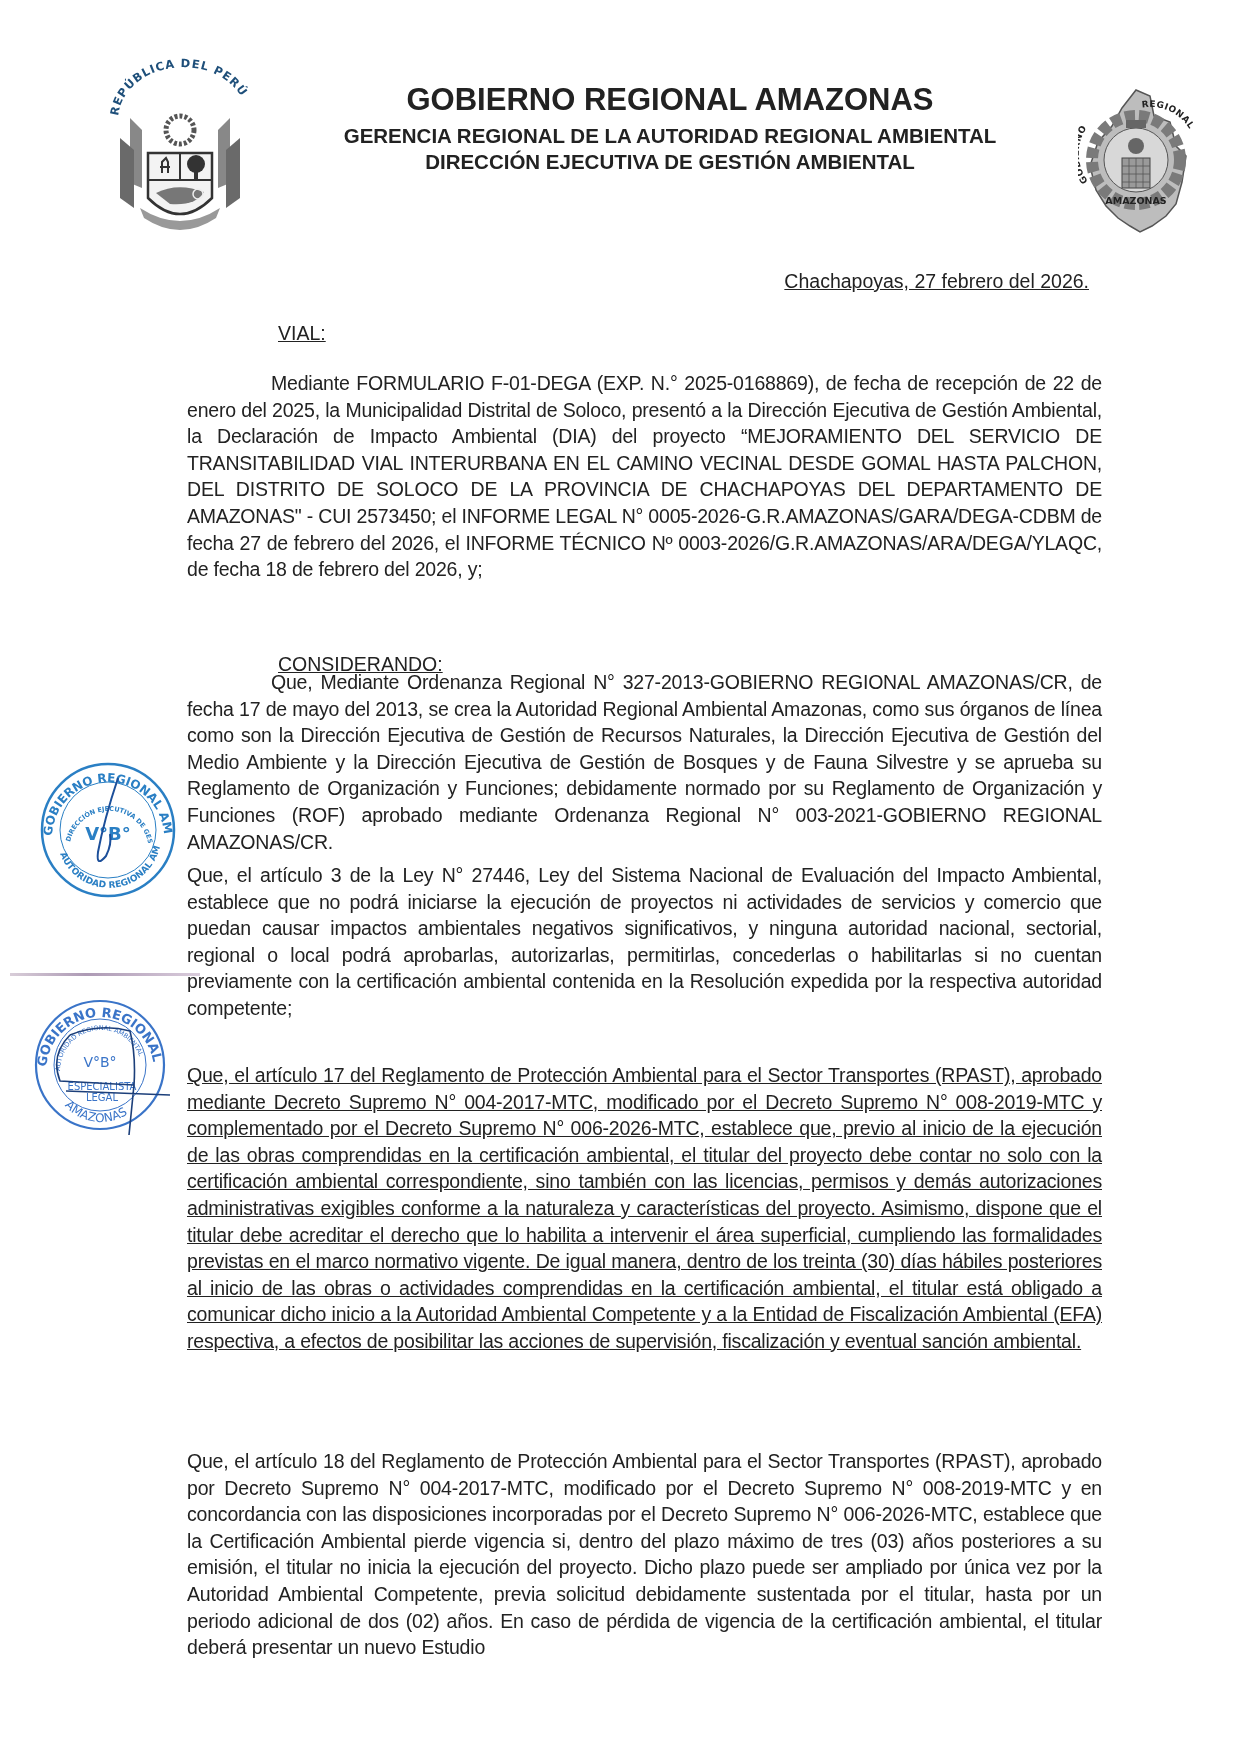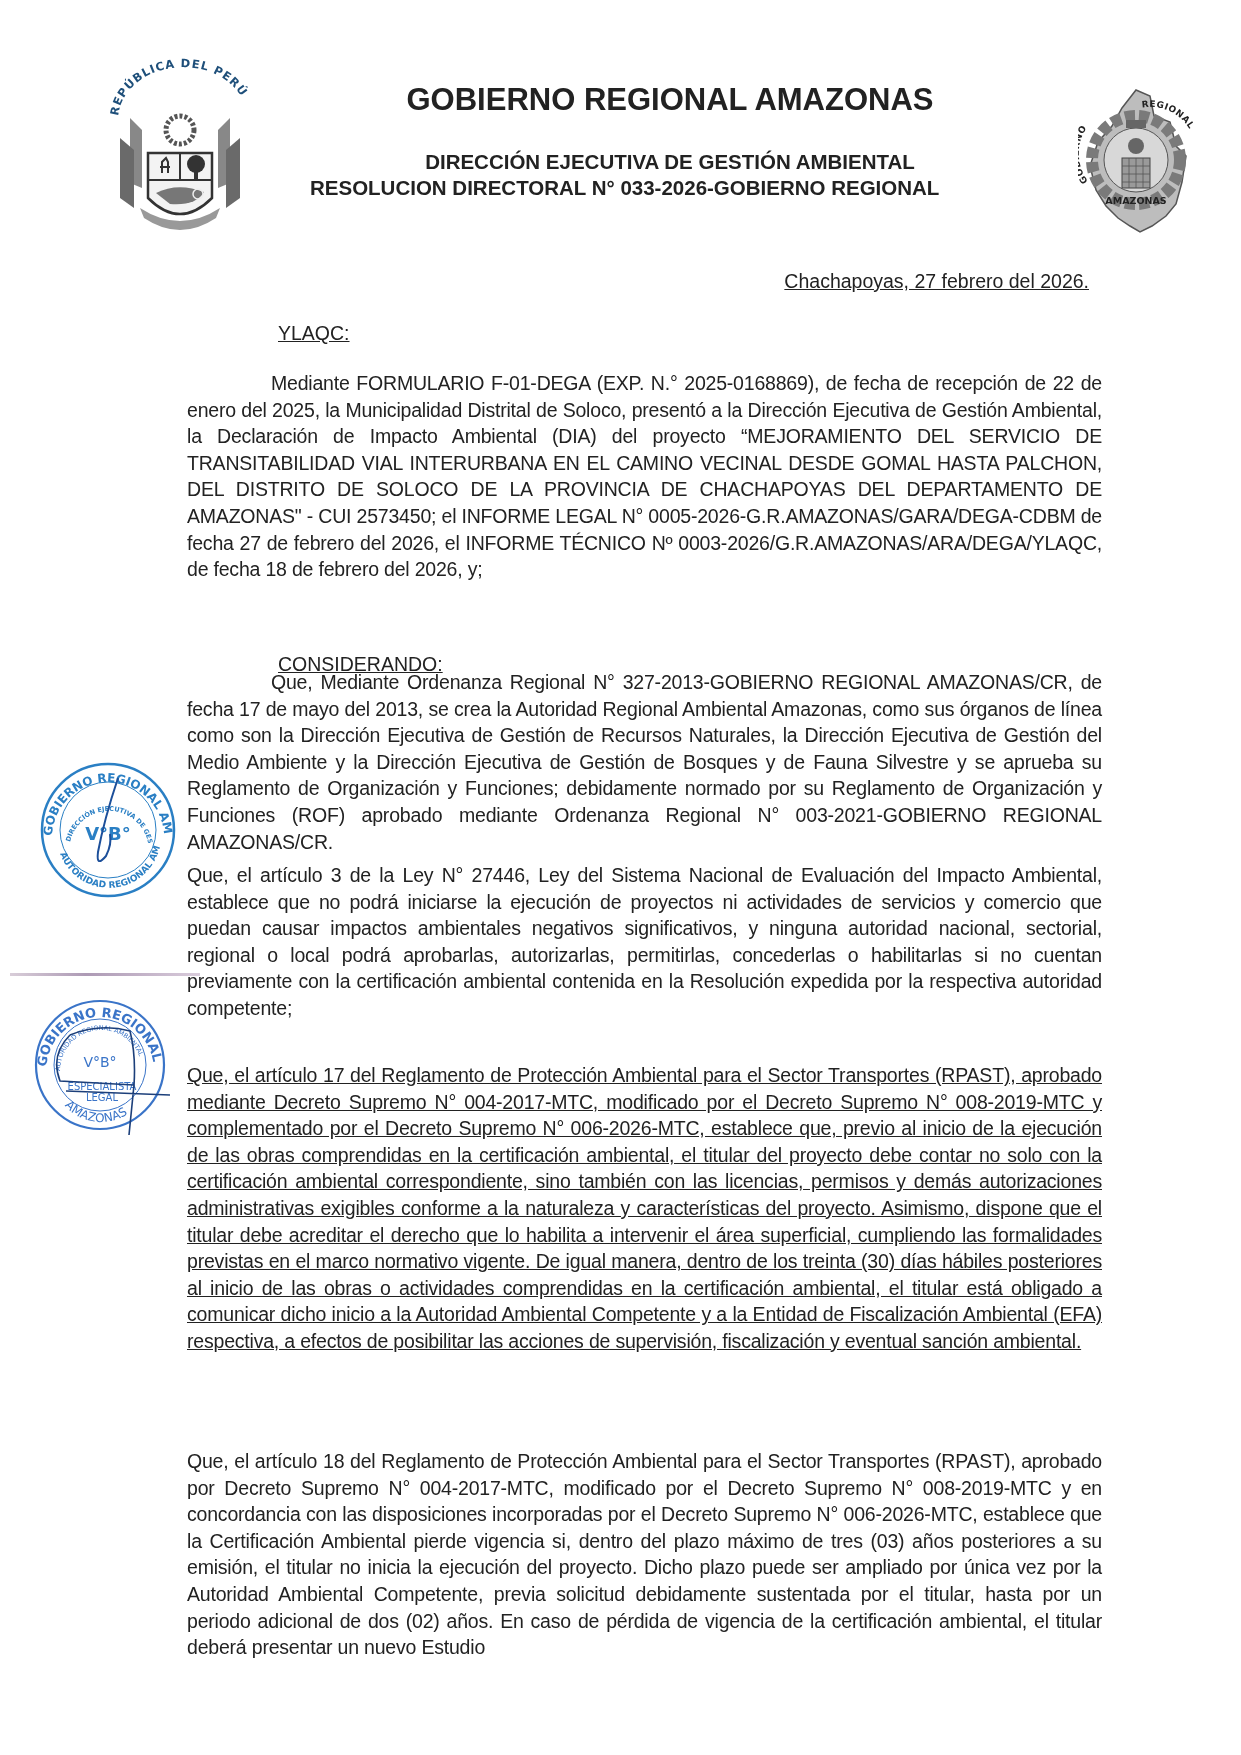--- a/index.html
+++ b/index.html
@@ -97,6 +97,7 @@
   </svg>
 
   <div class="hdr hdr-title">GOBIERNO REGIONAL AMAZONAS</div>
+  <div class="hdr hdr-l1">GERENCIA REGIONAL DE LA AUTORIDAD REGIONAL AMBIENTAL</div>
   <div class="hdr hdr-l2">DIRECCIÓN EJECUTIVA DE GESTIÓN AMBIENTAL</div>
   <div class="hdr hdr-l3">RESOLUCION DIRECTORAL N° 033-2026-GOBIERNO REGIONAL</div>
 

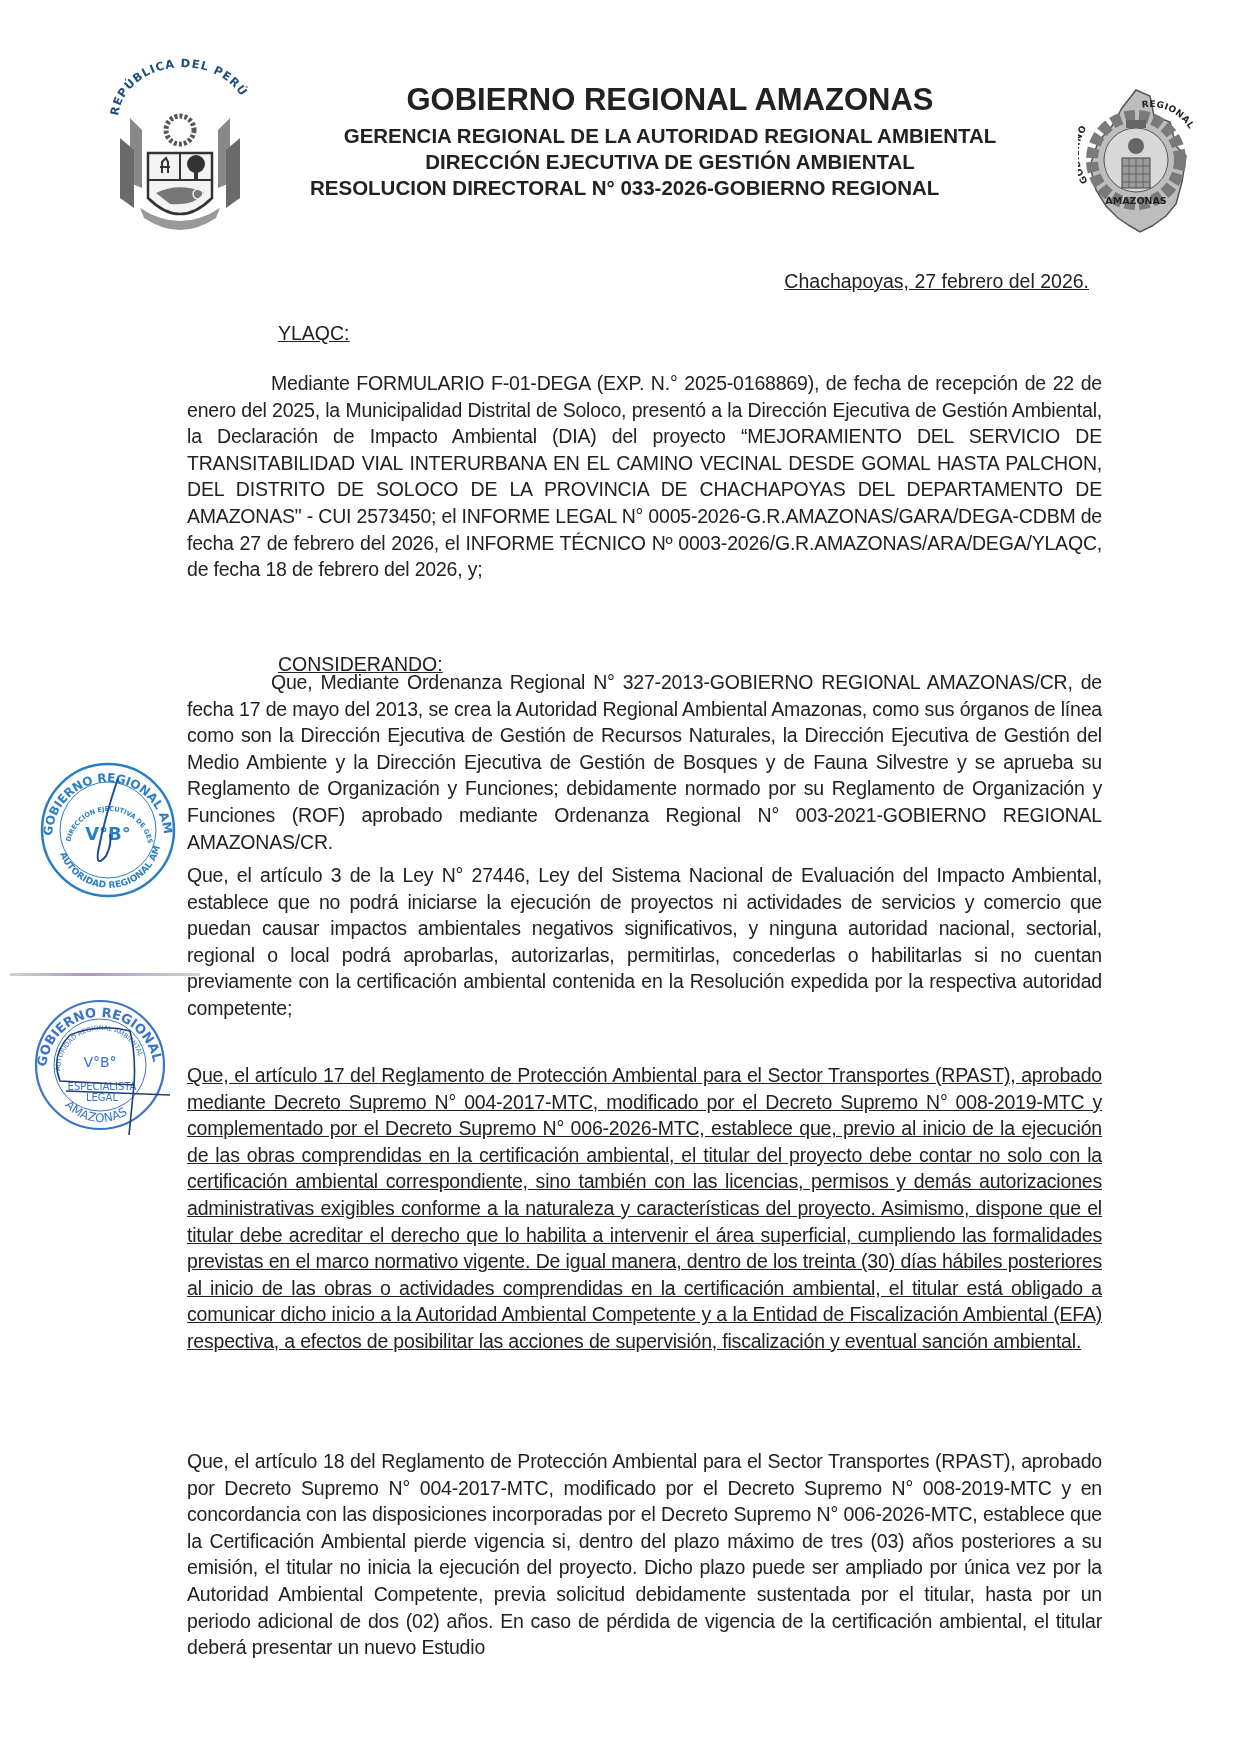--- a/index.html
+++ b/index.html
@@ -99,7 +99,6 @@
   <div class="hdr hdr-title">GOBIERNO REGIONAL AMAZONAS</div>
   <div class="hdr hdr-l1">GERENCIA REGIONAL DE LA AUTORIDAD REGIONAL AMBIENTAL</div>
   <div class="hdr hdr-l2">DIRECCIÓN EJECUTIVA DE GESTIÓN AMBIENTAL</div>
-  <div class="hdr hdr-l3">RESOLUCION DIRECTORAL N° 033-2026-GOBIERNO REGIONAL</div>
 
   <div class="date">Chachapoyas,  27 febrero del 2026.</div>
 

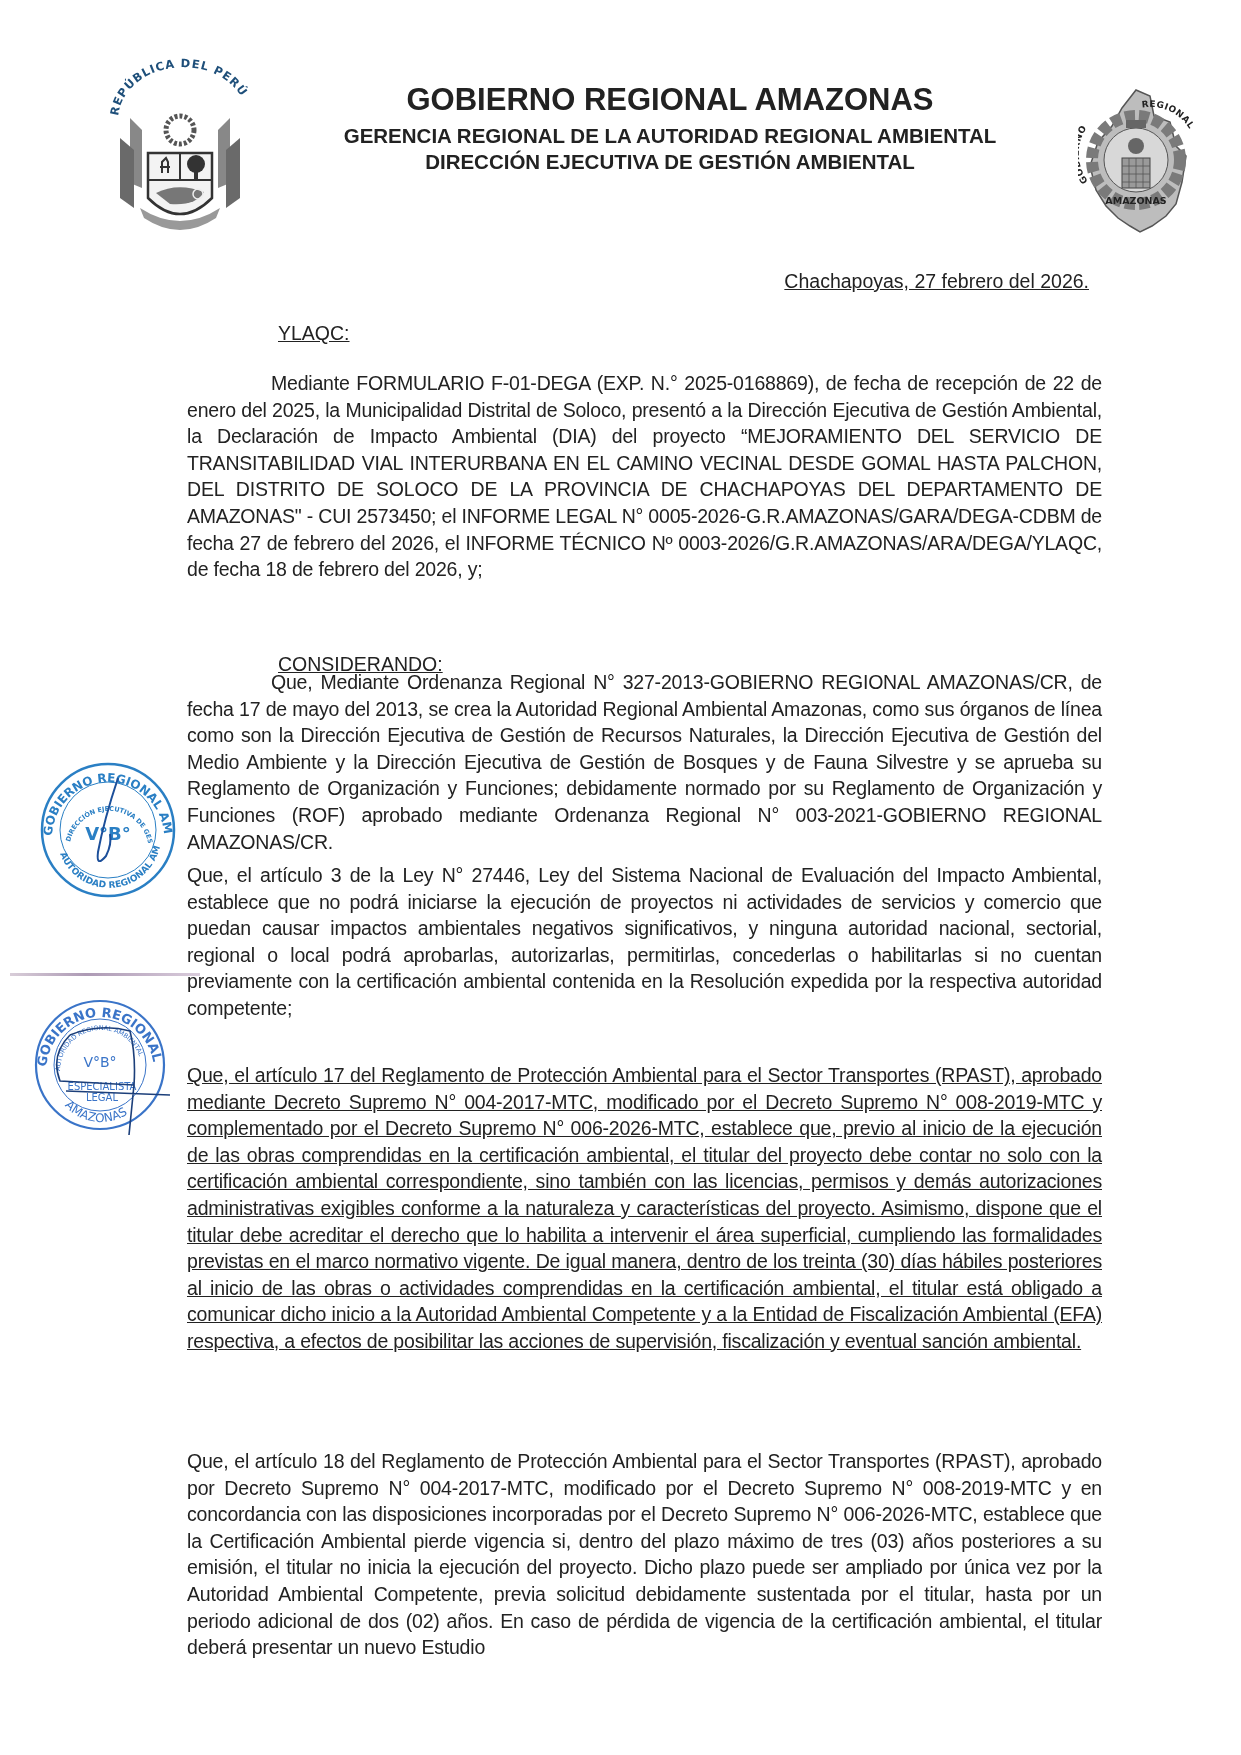--- a/index.html
+++ b/index.html
@@ -102,7 +102,7 @@
 
   <div class="date">Chachapoyas,  27 febrero del 2026.</div>
 
-  <div class="heading h-visto">YLAQC:</div>
+  <div class="heading h-visto">VIAL:</div>
   <div class="para indent p-visto">Mediante FORMULARIO F-01-DEGA (EXP. N.° 2025-0168869), de fecha de recepción de 22 de enero del 2025, la Municipalidad Distrital de Soloco, presentó a la Dirección Ejecutiva de Gestión Ambiental, la Declaración de Impacto Ambiental (DIA) del proyecto “MEJORAMIENTO DEL SERVICIO DE TRANSITABILIDAD VIAL INTERURBANA EN EL CAMINO VECINAL DESDE GOMAL HASTA PALCHON, DEL DISTRITO DE SOLOCO DE LA PROVINCIA DE CHACHAPOYAS DEL DEPARTAMENTO DE AMAZONAS" - CUI 2573450; el INFORME LEGAL N° 0005-2026-G.R.AMAZONAS/GARA/DEGA-CDBM de fecha 27 de febrero del 2026, el INFORME TÉCNICO Nº 0003-2026/G.R.AMAZONAS/ARA/DEGA/YLAQC, de fecha 18 de febrero del 2026, y;</div>
 
   <div class="heading h-consid">CONSIDERANDO:</div>

